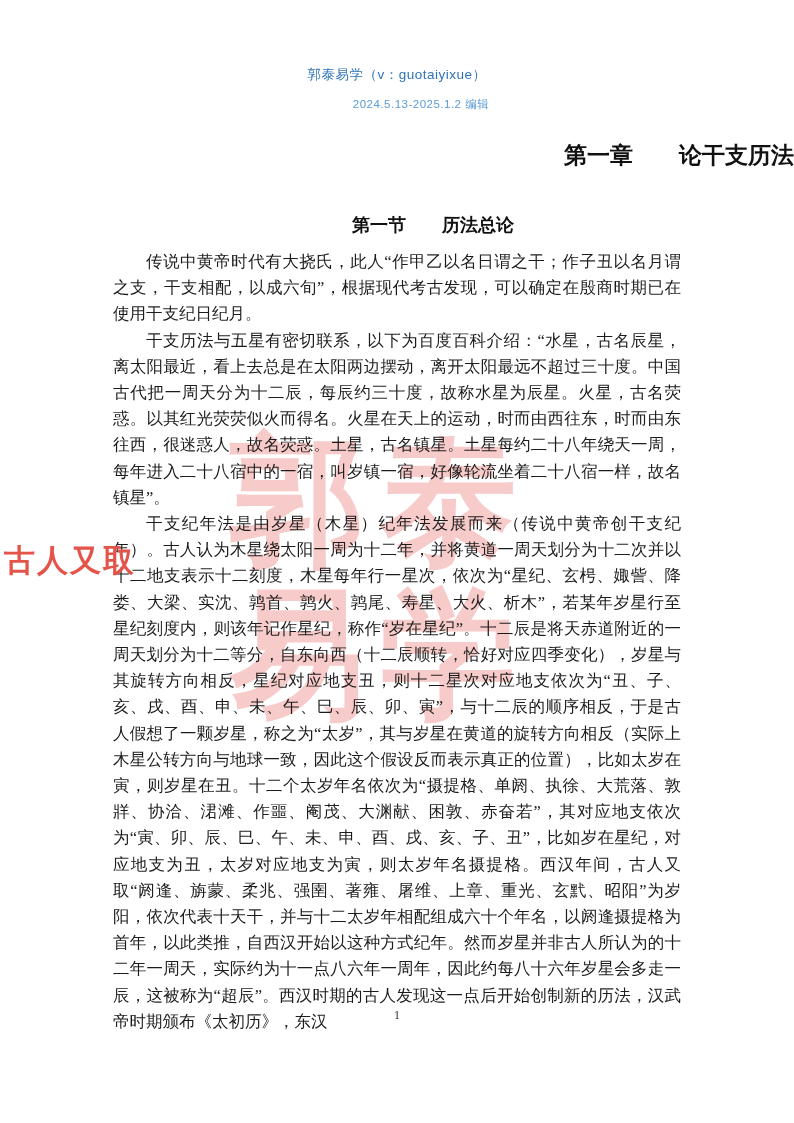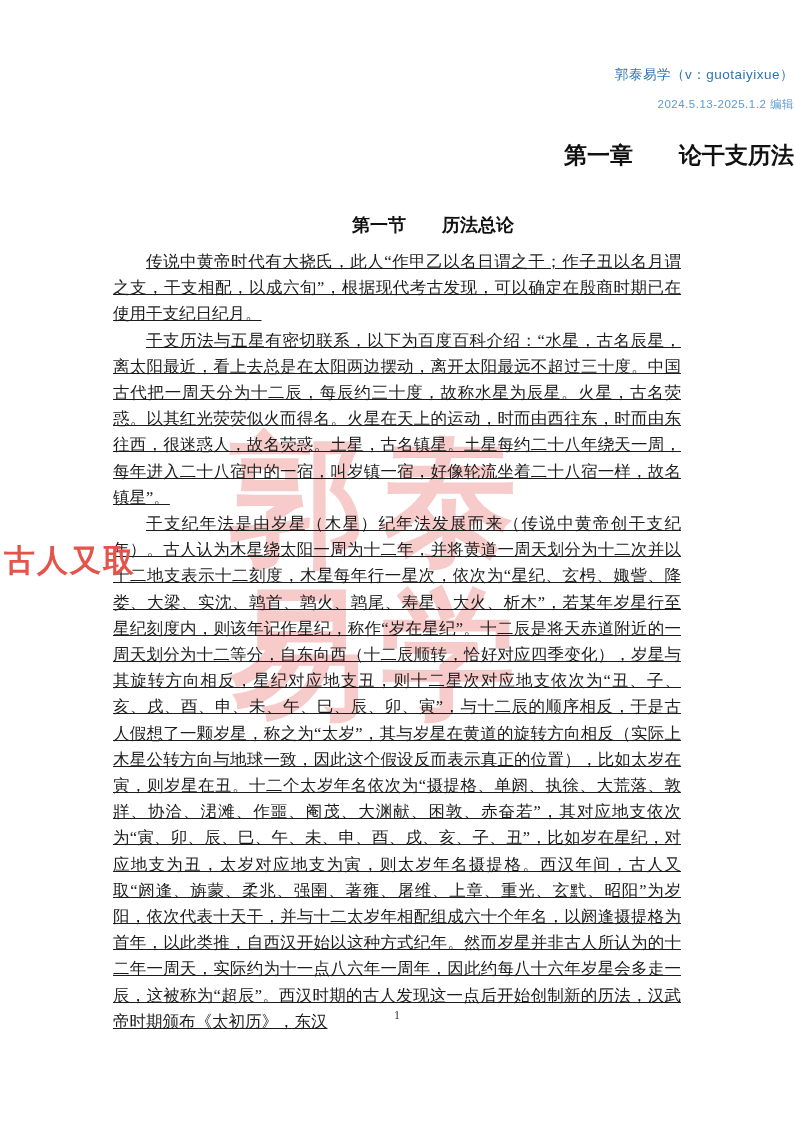--- a/index.html
+++ b/index.html
@@ -11,7 +11,7 @@
   }
   .doc-header {
     position:absolute; top:66px; left:0; width:100%;
-    text-align:right;
+    text-align:center;
     font-family:"Liberation Sans","DejaVu Sans",sans-serif;
   }
   .author-line { font-size:13.5px; color:#2e74b5; letter-spacing:0.5px; }

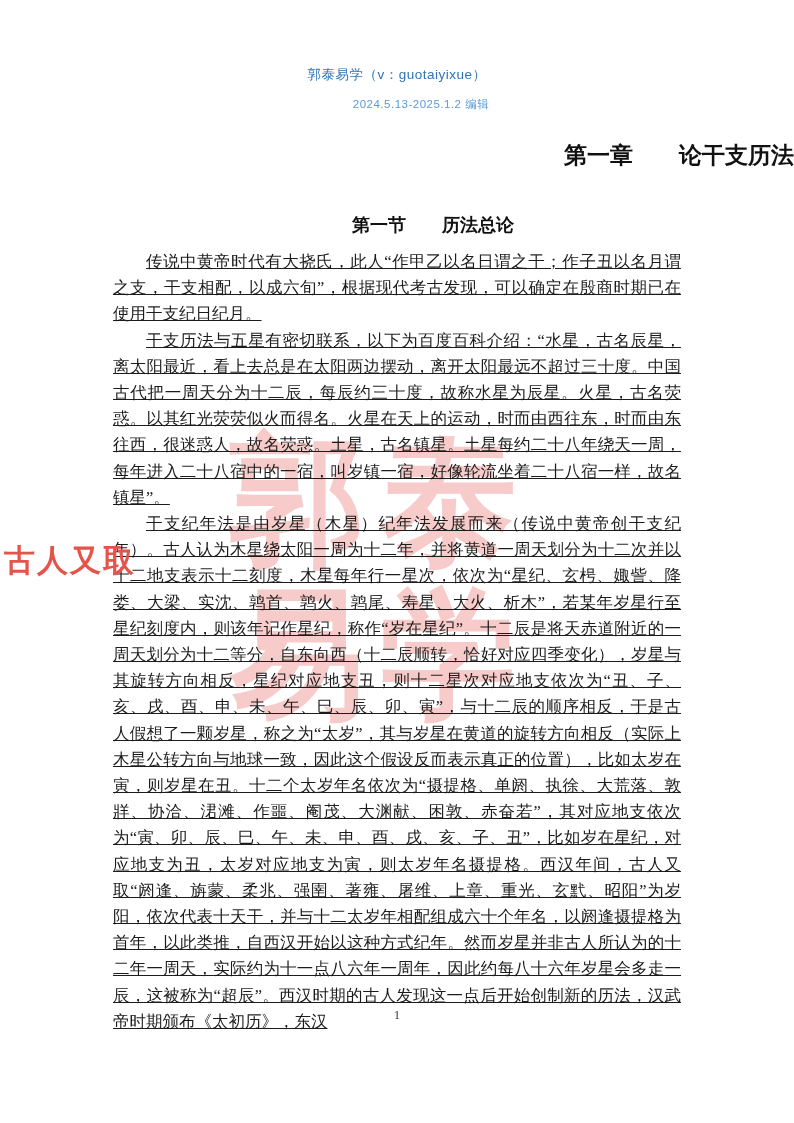--- a/index.html
+++ b/index.html
@@ -28,7 +28,7 @@
     position:absolute; top:249px; left:113px; width:568px;
     font-size:16.5px; line-height:26.2px;
     text-align:justify; text-justify:inter-ideograph;
-    z-index:2; color:#1c1c1c;text-decoration:underline;
+    z-index:2; color:#1c1c1c;
   }
   .body-text p { margin:0; text-indent:2em; }
   .page-number {

